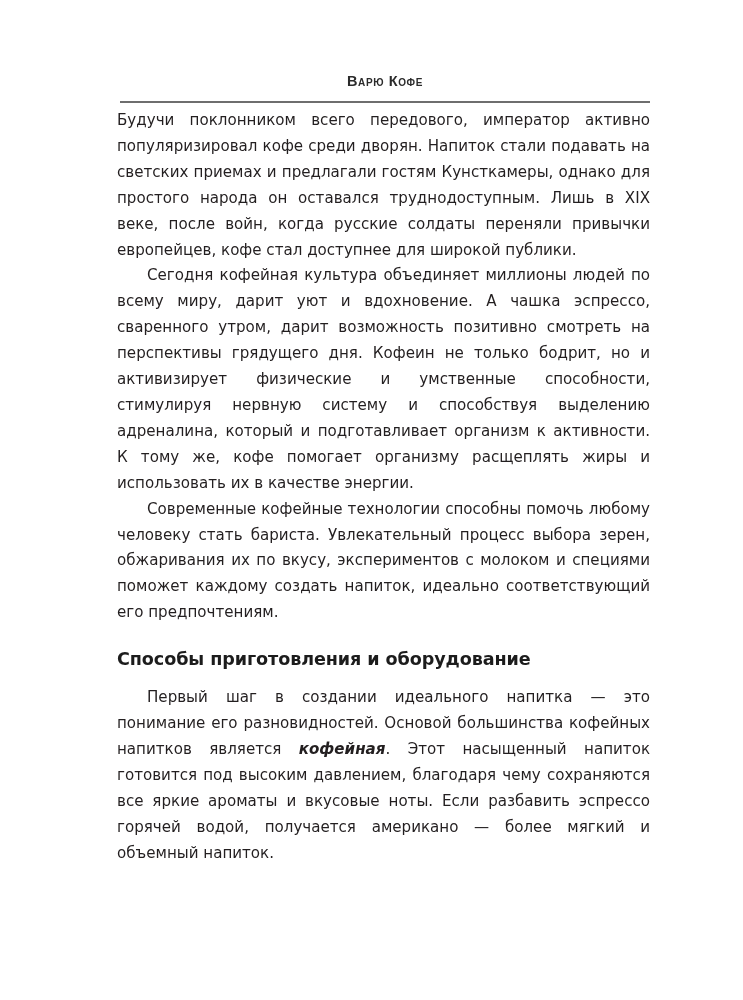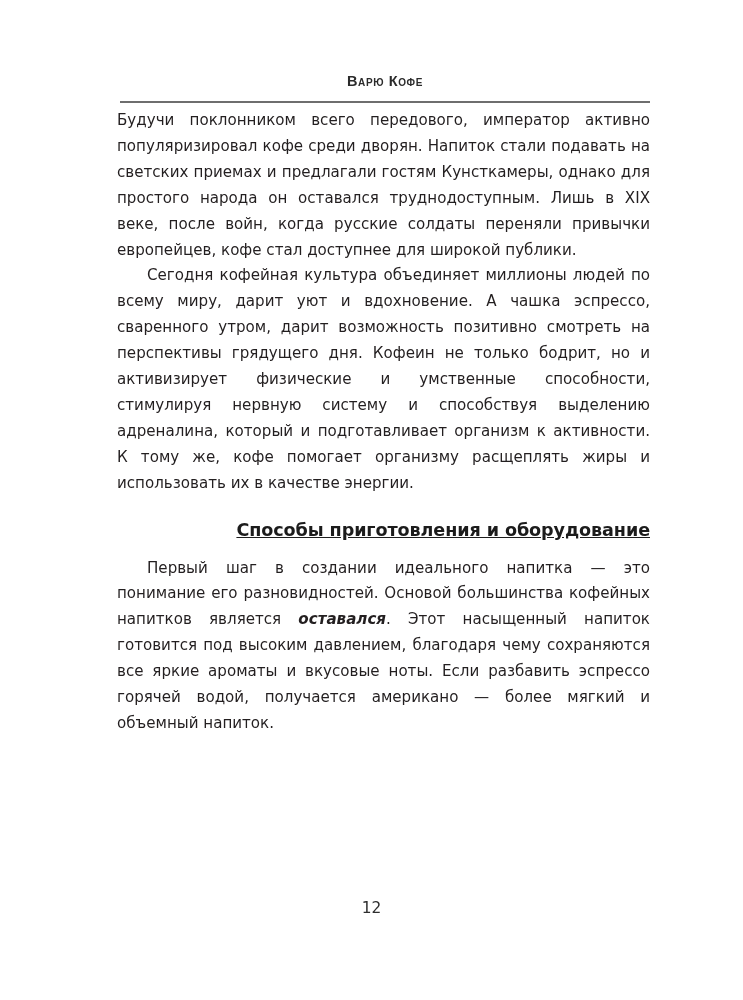--- a/index.html
+++ b/index.html
@@ -114,6 +114,7 @@
 
     <p class="body">Сегодня кофейная культура объединяет миллионы людей по всему миру, дарит уют и вдохновение. А чашка эспрессо, сваренного утром, дарит возможность позитивно смотреть на перспективы грядущего дня. Кофеин не только бодрит, но и активизирует физические и умственные способности, стимулируя нервную систему и способствуя выделению адреналина, который и подготавливает организм к активности. К тому же, кофе помогает организму расщеплять жиры и использовать их в качестве энергии.</p>
 
+    <p class="body">Современные кофейные технологии способны помочь любому человеку стать бариста. Увлекательный процесс выбора зерен, обжаривания их по вкусу, экспериментов с молоком и специями поможет каждому создать напиток, идеально соответствующий его предпочтениям.</p>
 
     <h2 class="section">Способы приготовления и оборудование</h2>
 

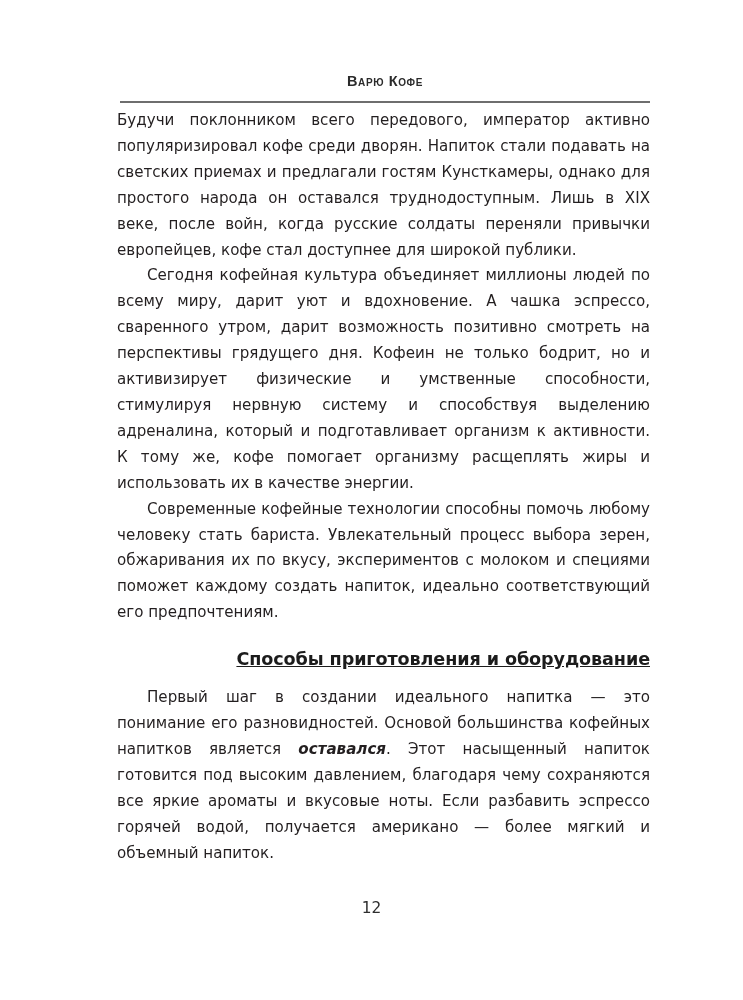--- a/index.html
+++ b/index.html
@@ -81,10 +81,9 @@
     font-size: 17.6px;
     font-weight: 700;
     color: #1c1c1c;
-    text-align: right;
+    text-align: left;
     line-height: 1.25;
     letter-spacing: -0.1px;
-    text-decoration: underline;
   }
 
   

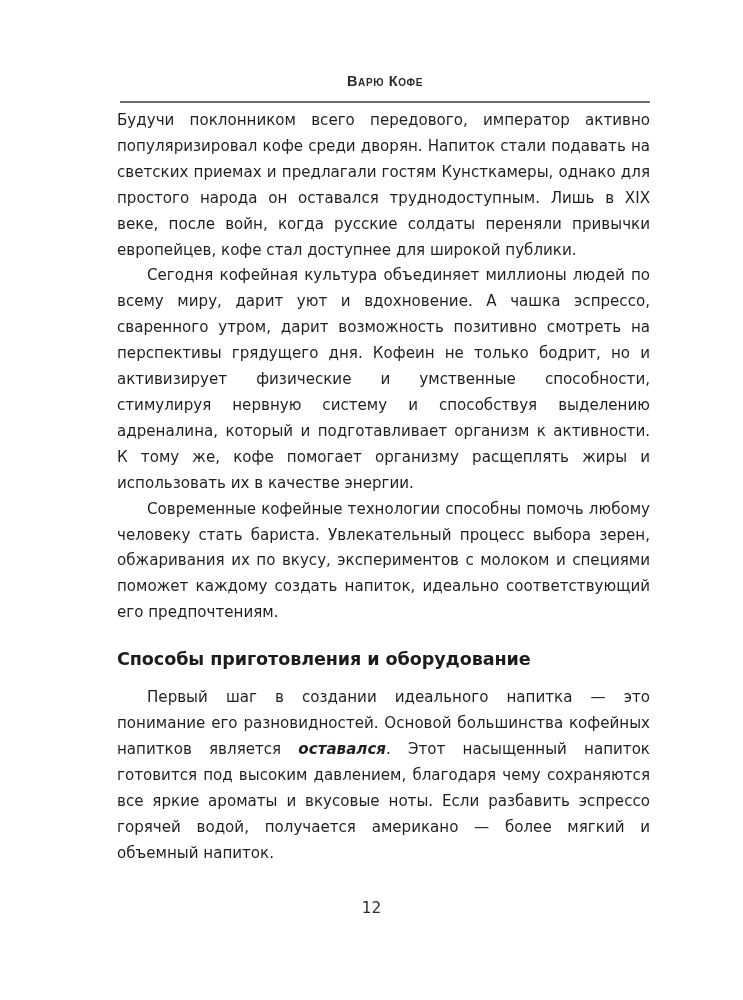--- a/index.html
+++ b/index.html
@@ -117,7 +117,7 @@
 
     <h2 class="section">Способы приготовления и оборудование</h2>
 
-    <p class="body">Первый шаг в создании идеального напитка — это понимание его разновидностей. Основой большинства кофейных напитков является <b class="term">оставался</b>. Этот насыщенный напиток готовится под высоким давлением, благодаря чему сохраняются все яркие ароматы и вкусовые ноты. Если разбавить эспрессо горячей водой, получается американо — более мягкий и объемный напиток.</p>
+    <p class="body">Первый шаг в создании идеального напитка — это понимание его разновидностей. Основой большинства кофейных напитков является <b class="term">кофейная</b>. Этот насыщенный напиток готовится под высоким давлением, благодаря чему сохраняются все яркие ароматы и вкусовые ноты. Если разбавить эспрессо горячей водой, получается американо — более мягкий и объемный напиток.</p>
 
 
   </div>

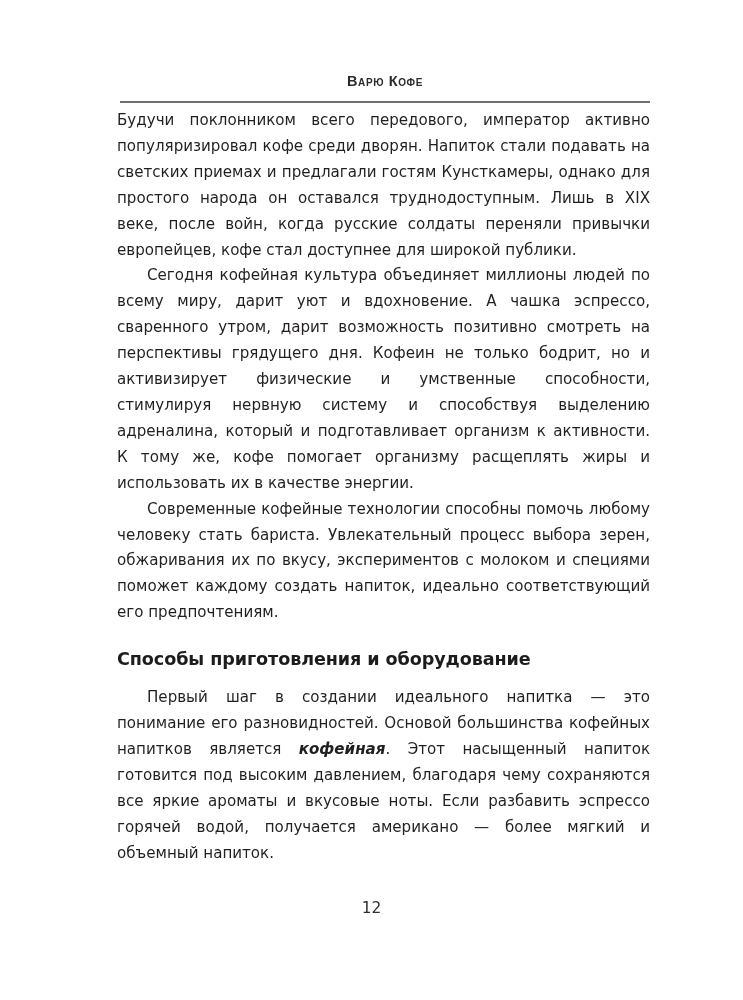--- a/index.html
+++ b/index.html
@@ -122,7 +122,6 @@
 
   </div>
 
-  <div class="folio">12</div>
 
 </div>
 

